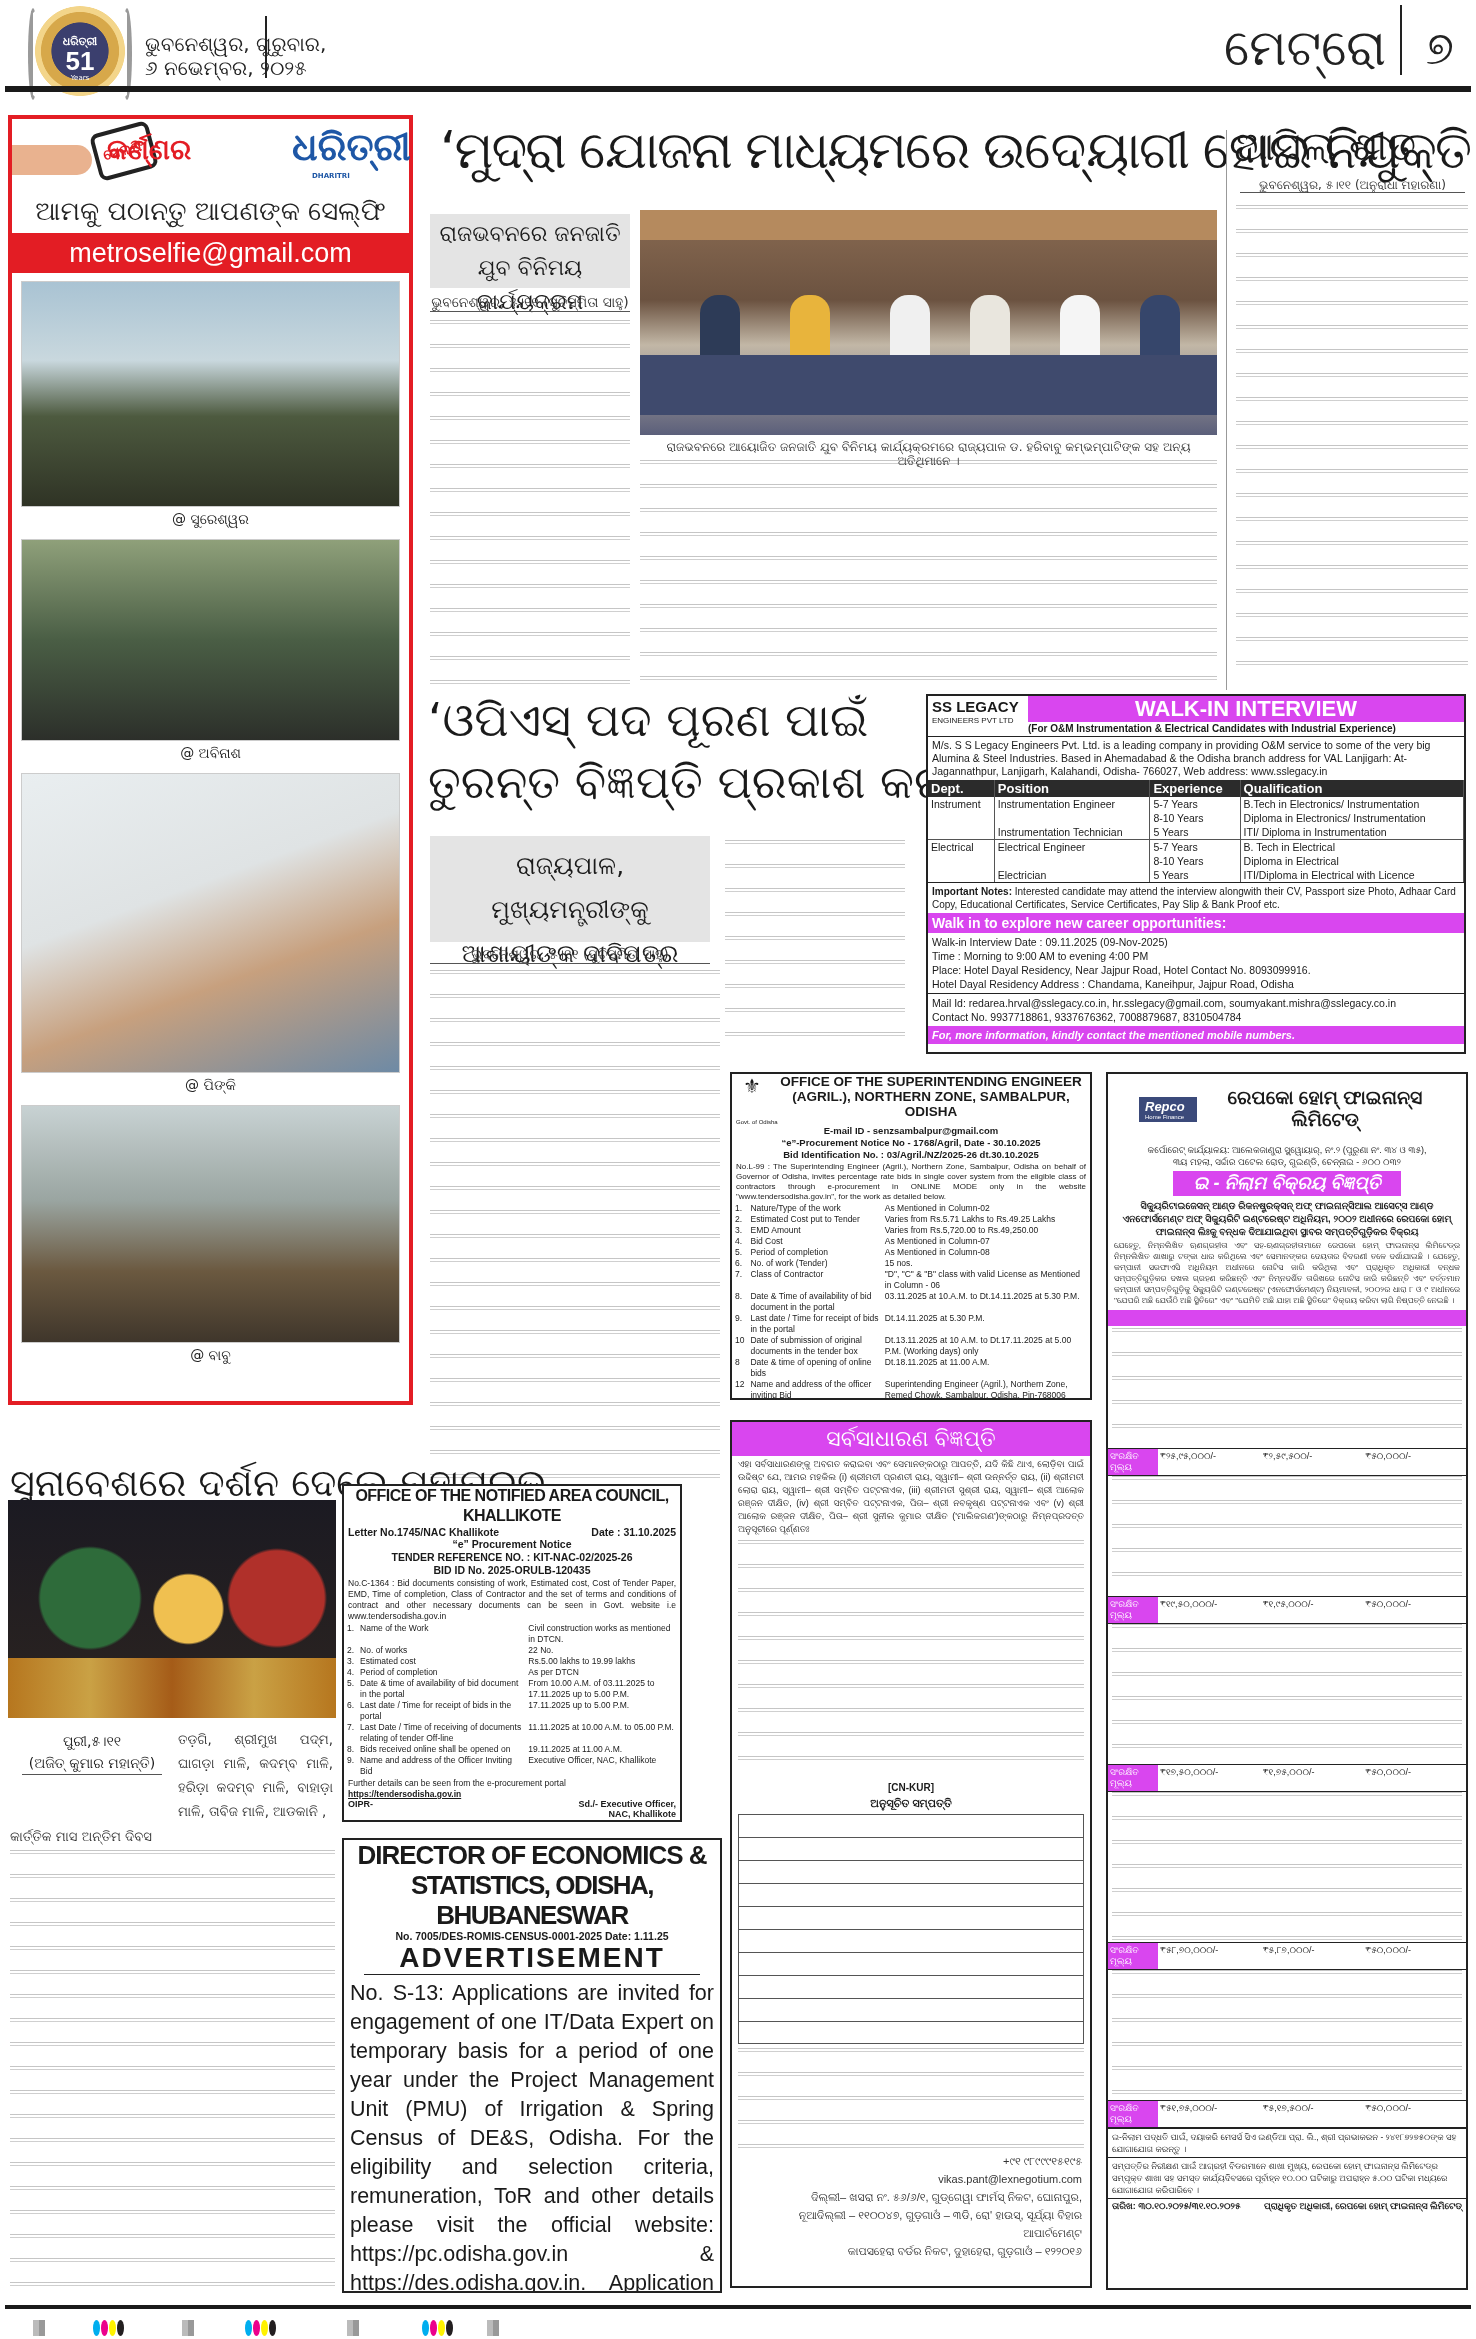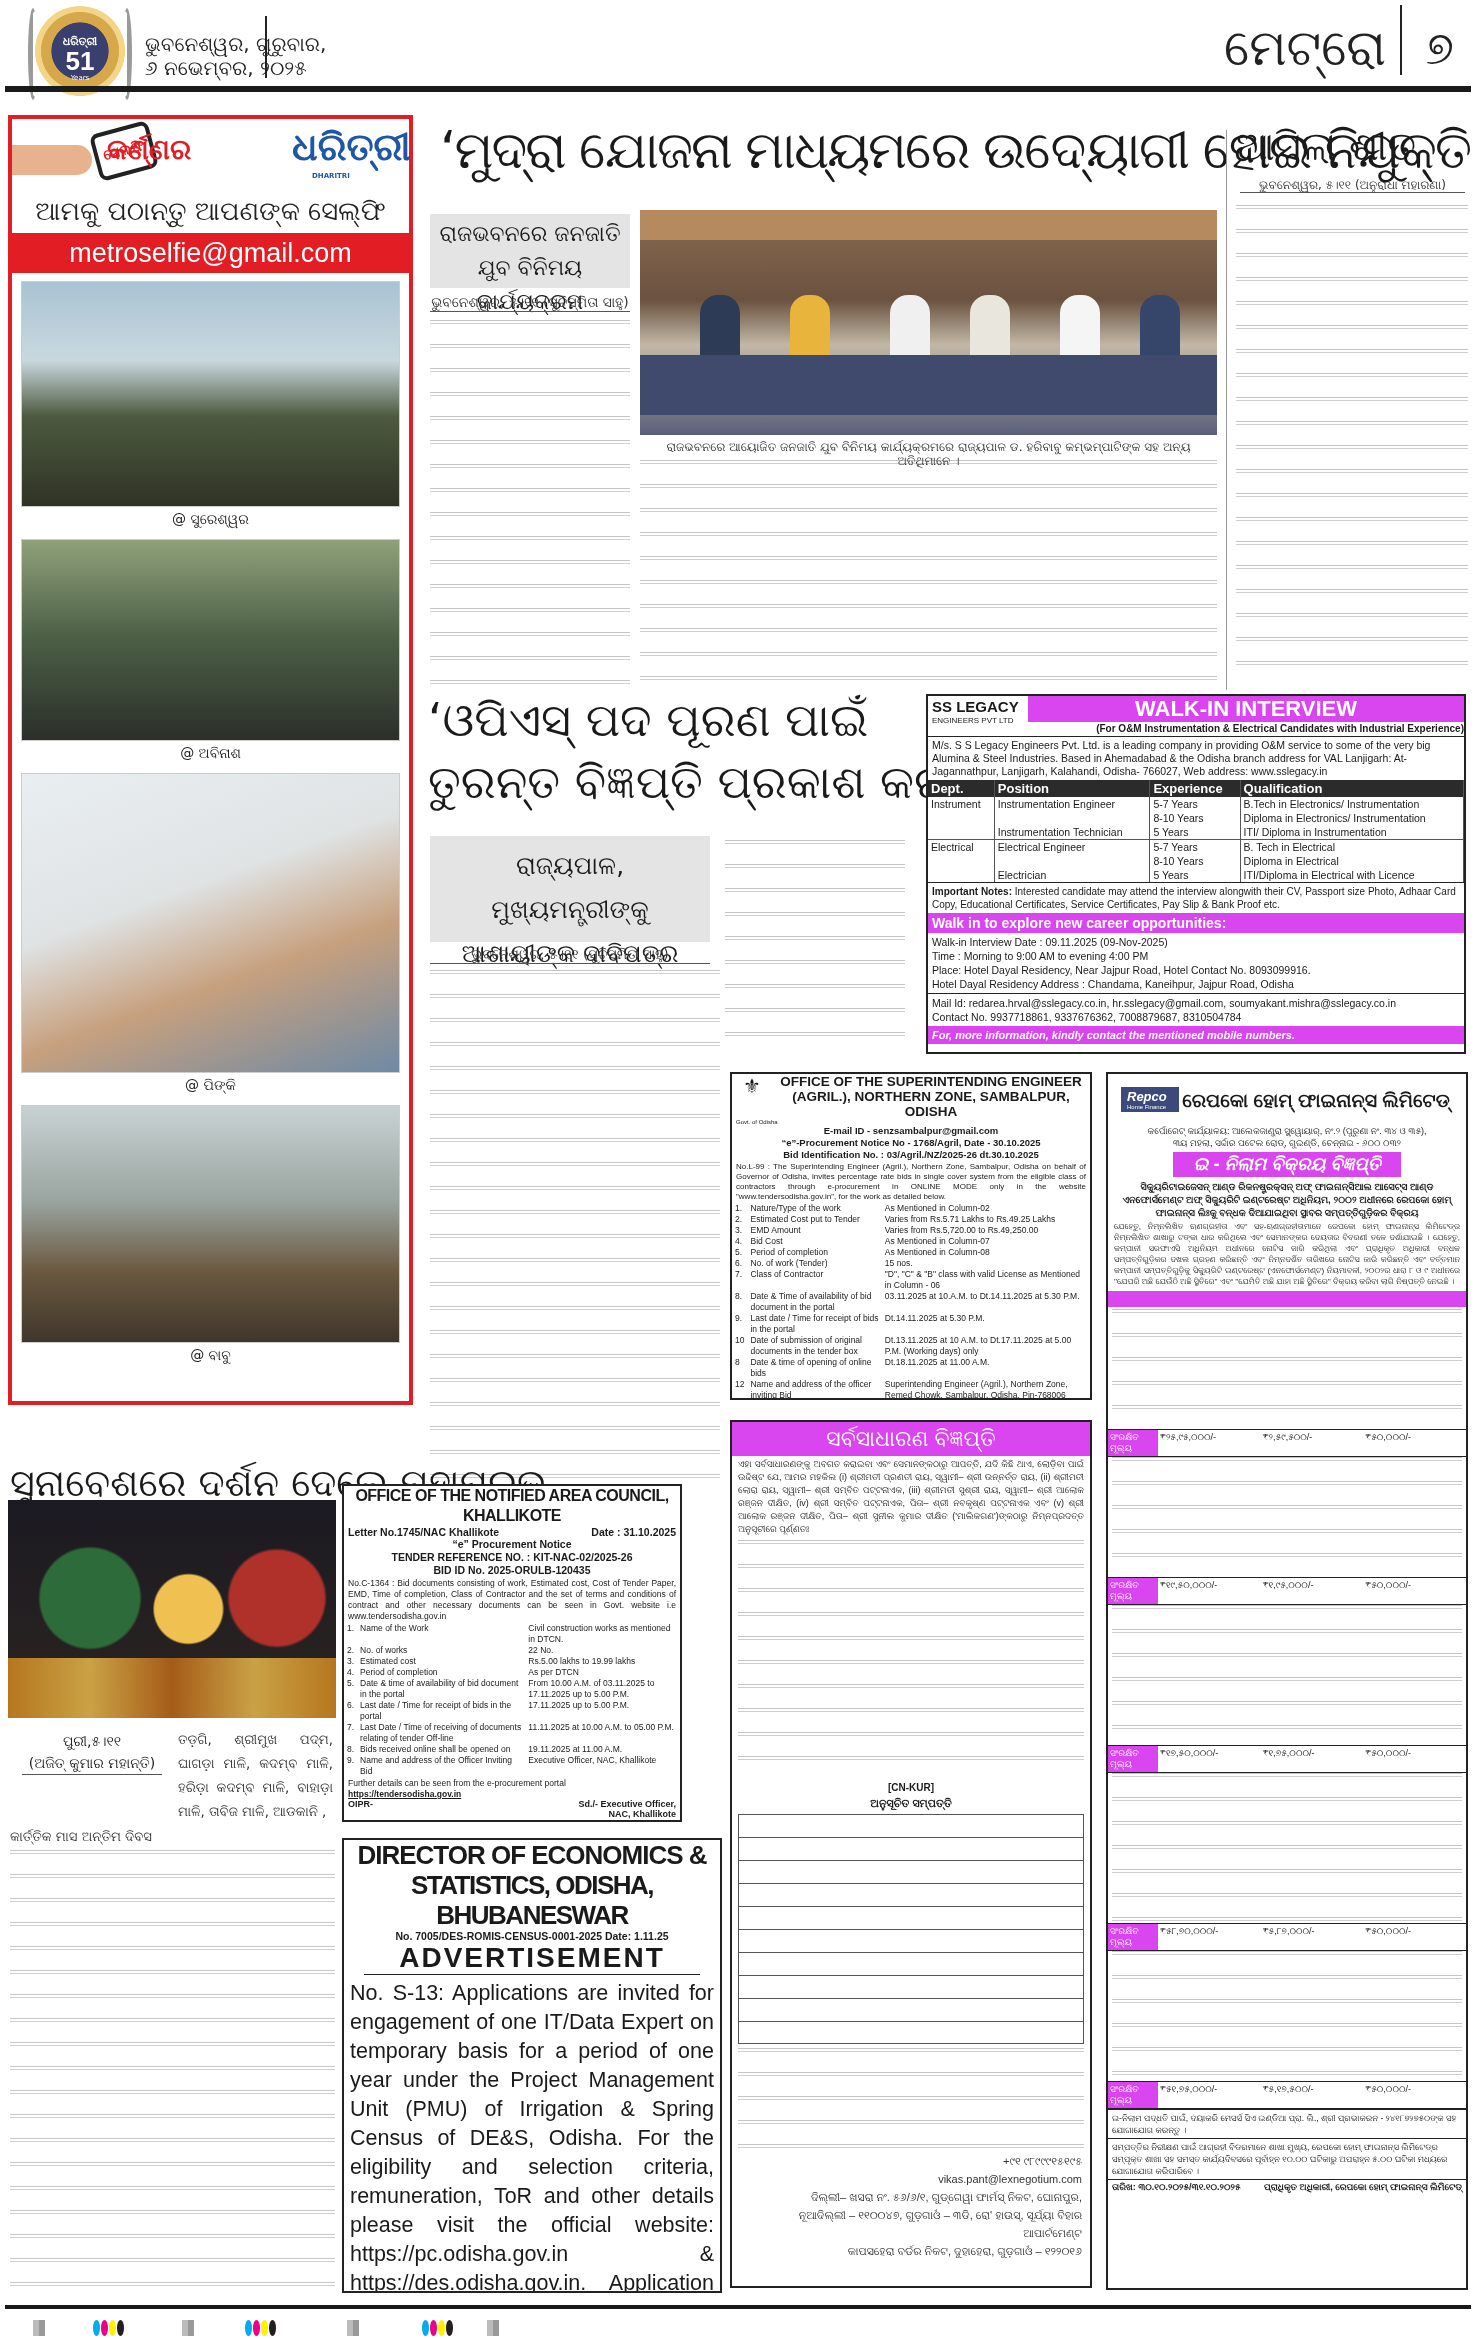--- a/index.html
+++ b/index.html
@@ -164,7 +164,7 @@
     </div>
     <div style="flex:1;">
       <div class="dark" style="font-size:22px;font-weight:bold;text-align:center;line-height:26px;">WALK-IN INTERVIEW</div>
-      <div style="font-size:10px;font-weight:bold;text-align:right;line-height:14px;">(For O&amp;M Instrumentation &amp; Electrical Candidates with Industrial Experience)</div>
+      <div style="font-size:10px;font-weight:bold;text-align:left;line-height:14px;">(For O&amp;M Instrumentation &amp; Electrical Candidates with Industrial Experience)</div>
     </div>
   </div>
   <div style="font-size:10.5px;line-height:13px;padding:2px 4px;border-top:1px solid #222;">M/s. S S Legacy Engineers Pvt. Ltd. is a leading company in providing O&amp;M service to some of the very big Alumina &amp; Steel Industries. Based in Ahemadabad &amp; the Odisha branch address for VAL Lanjigarh: At-Jagannathpur, Lanjigarh, Kalahandi, Odisha- 766027, Web address: www.sslegacy.in</div>

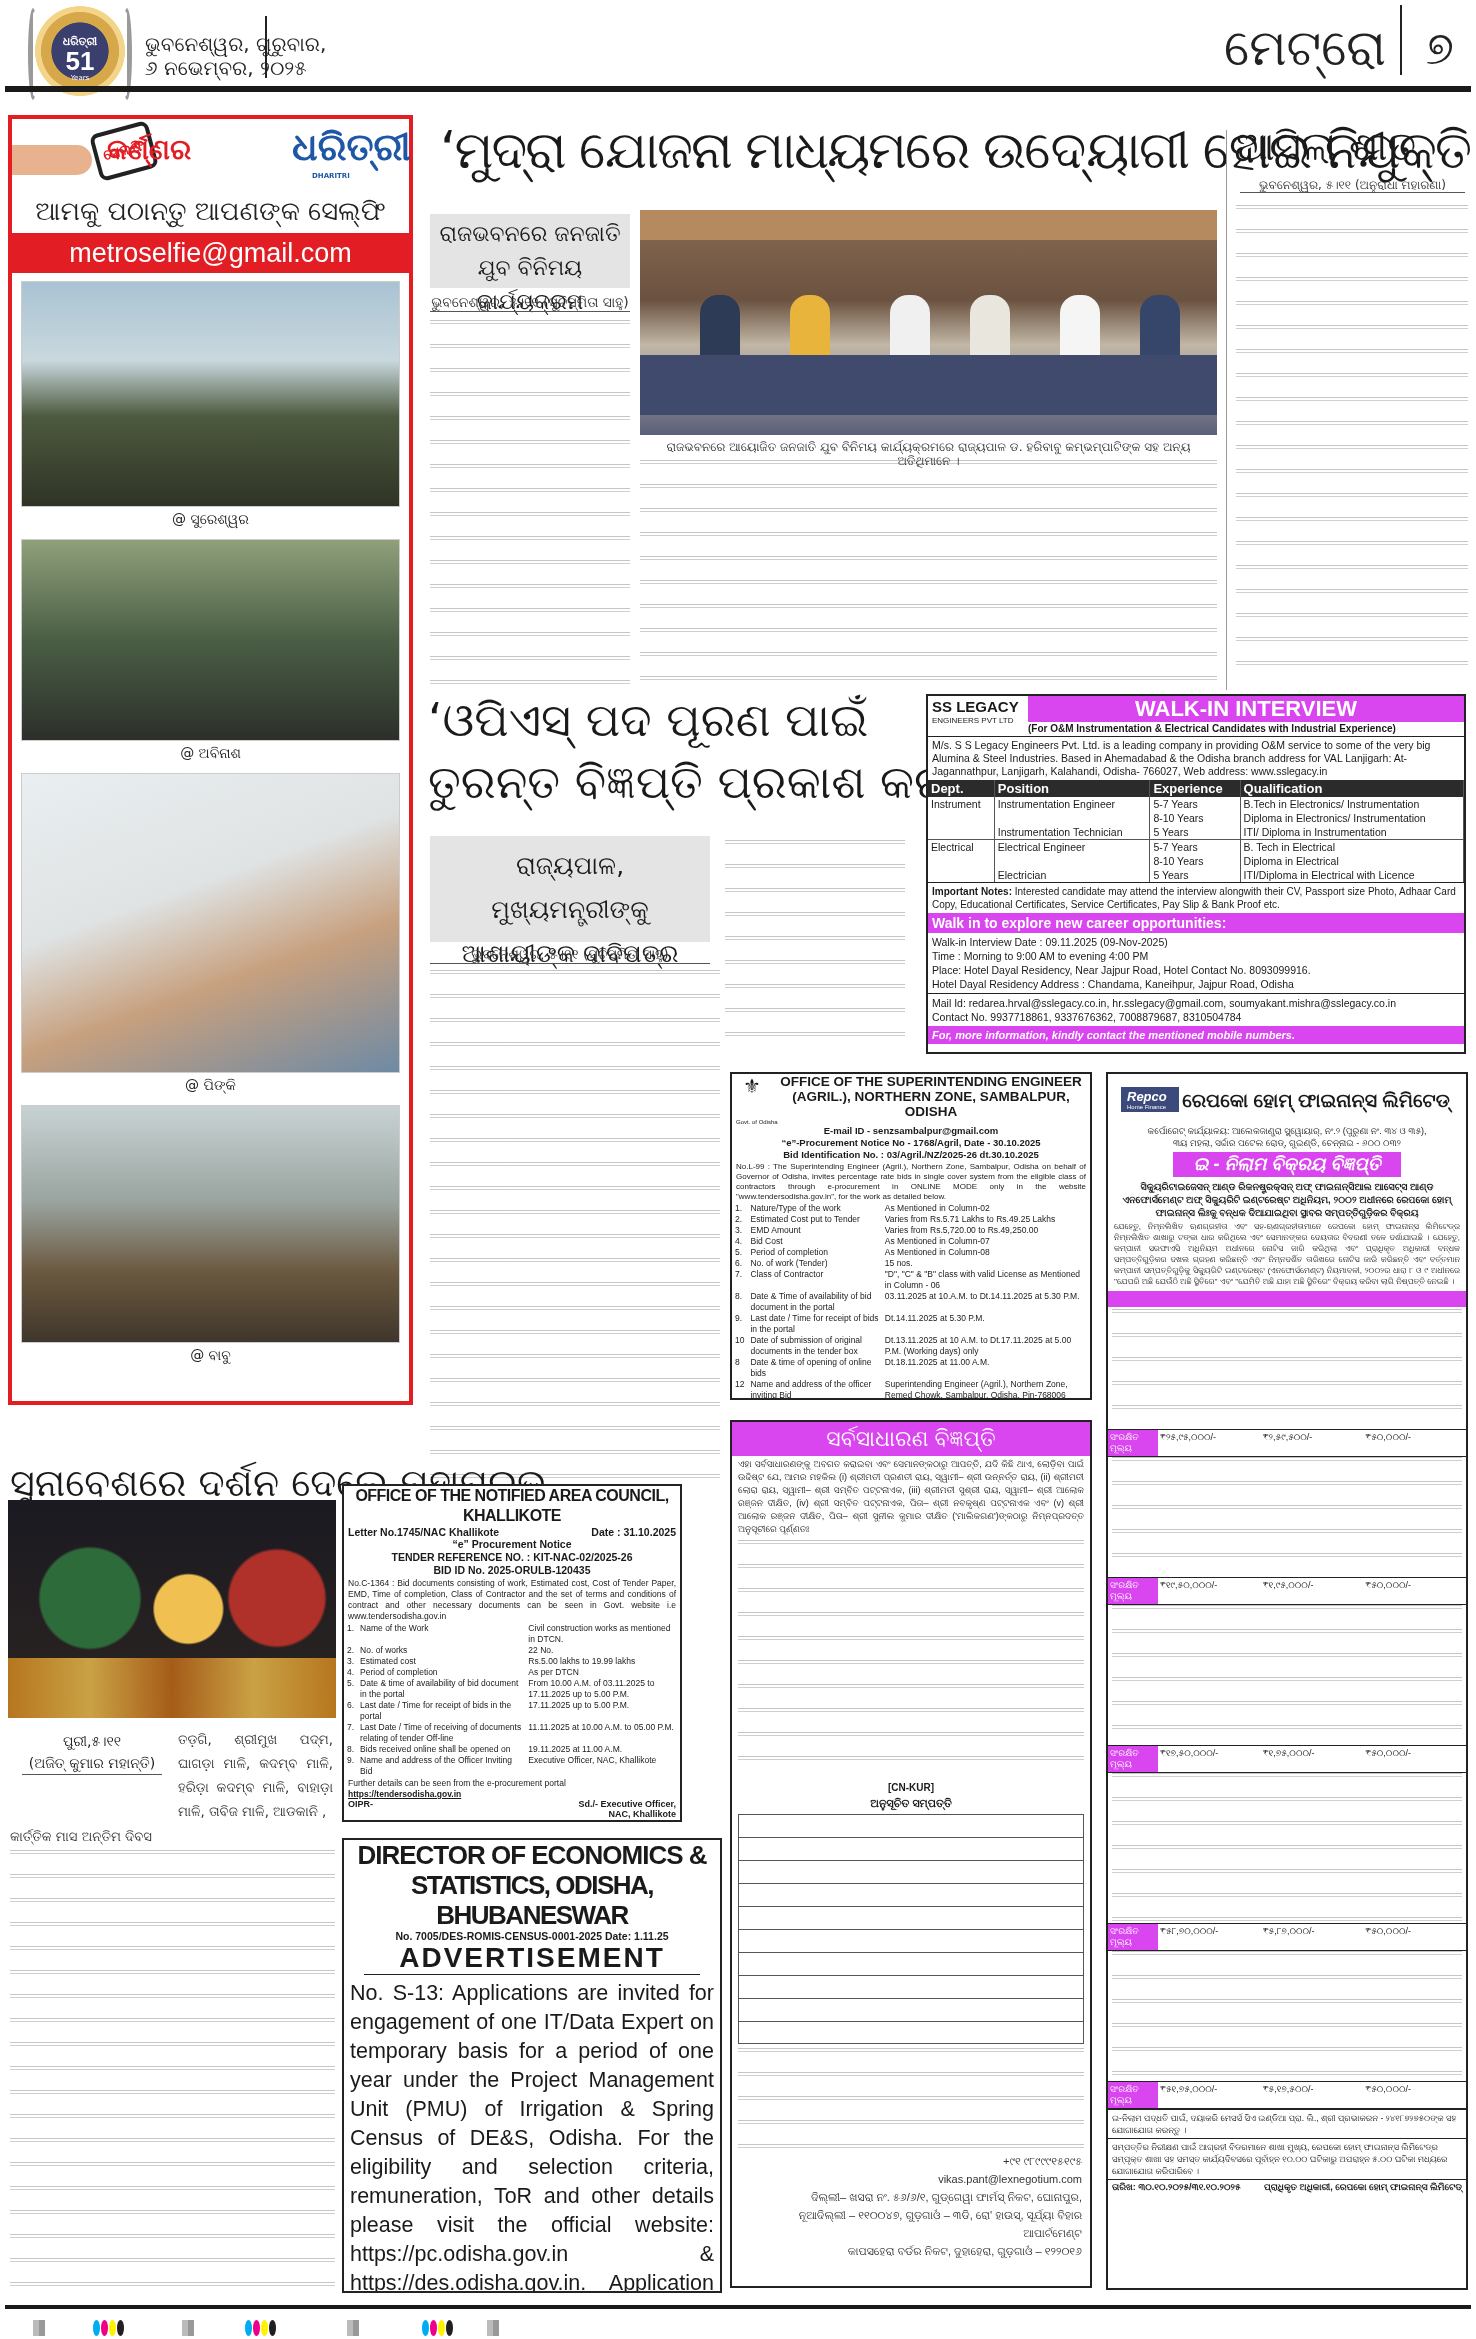--- a/index.html
+++ b/index.html
@@ -332,7 +332,7 @@
 </div>
 
 <div class="ad" style="left:1106px;top:1072px;width:362px;height:1218px;">
-  <div style="display:flex;align-items:flex-end;padding:13px;">
+  <div style="display:flex;align-items:center;padding:13px;margin-left:18px;">
     <div style="background:#3b4a7a;color:#fff;padding:2px 6px;width:58px;">
       <div style="font-size:13px;font-weight:bold;font-style:italic;">Repco</div>
       <div style="font-size:6px;">Home Finance</div>

